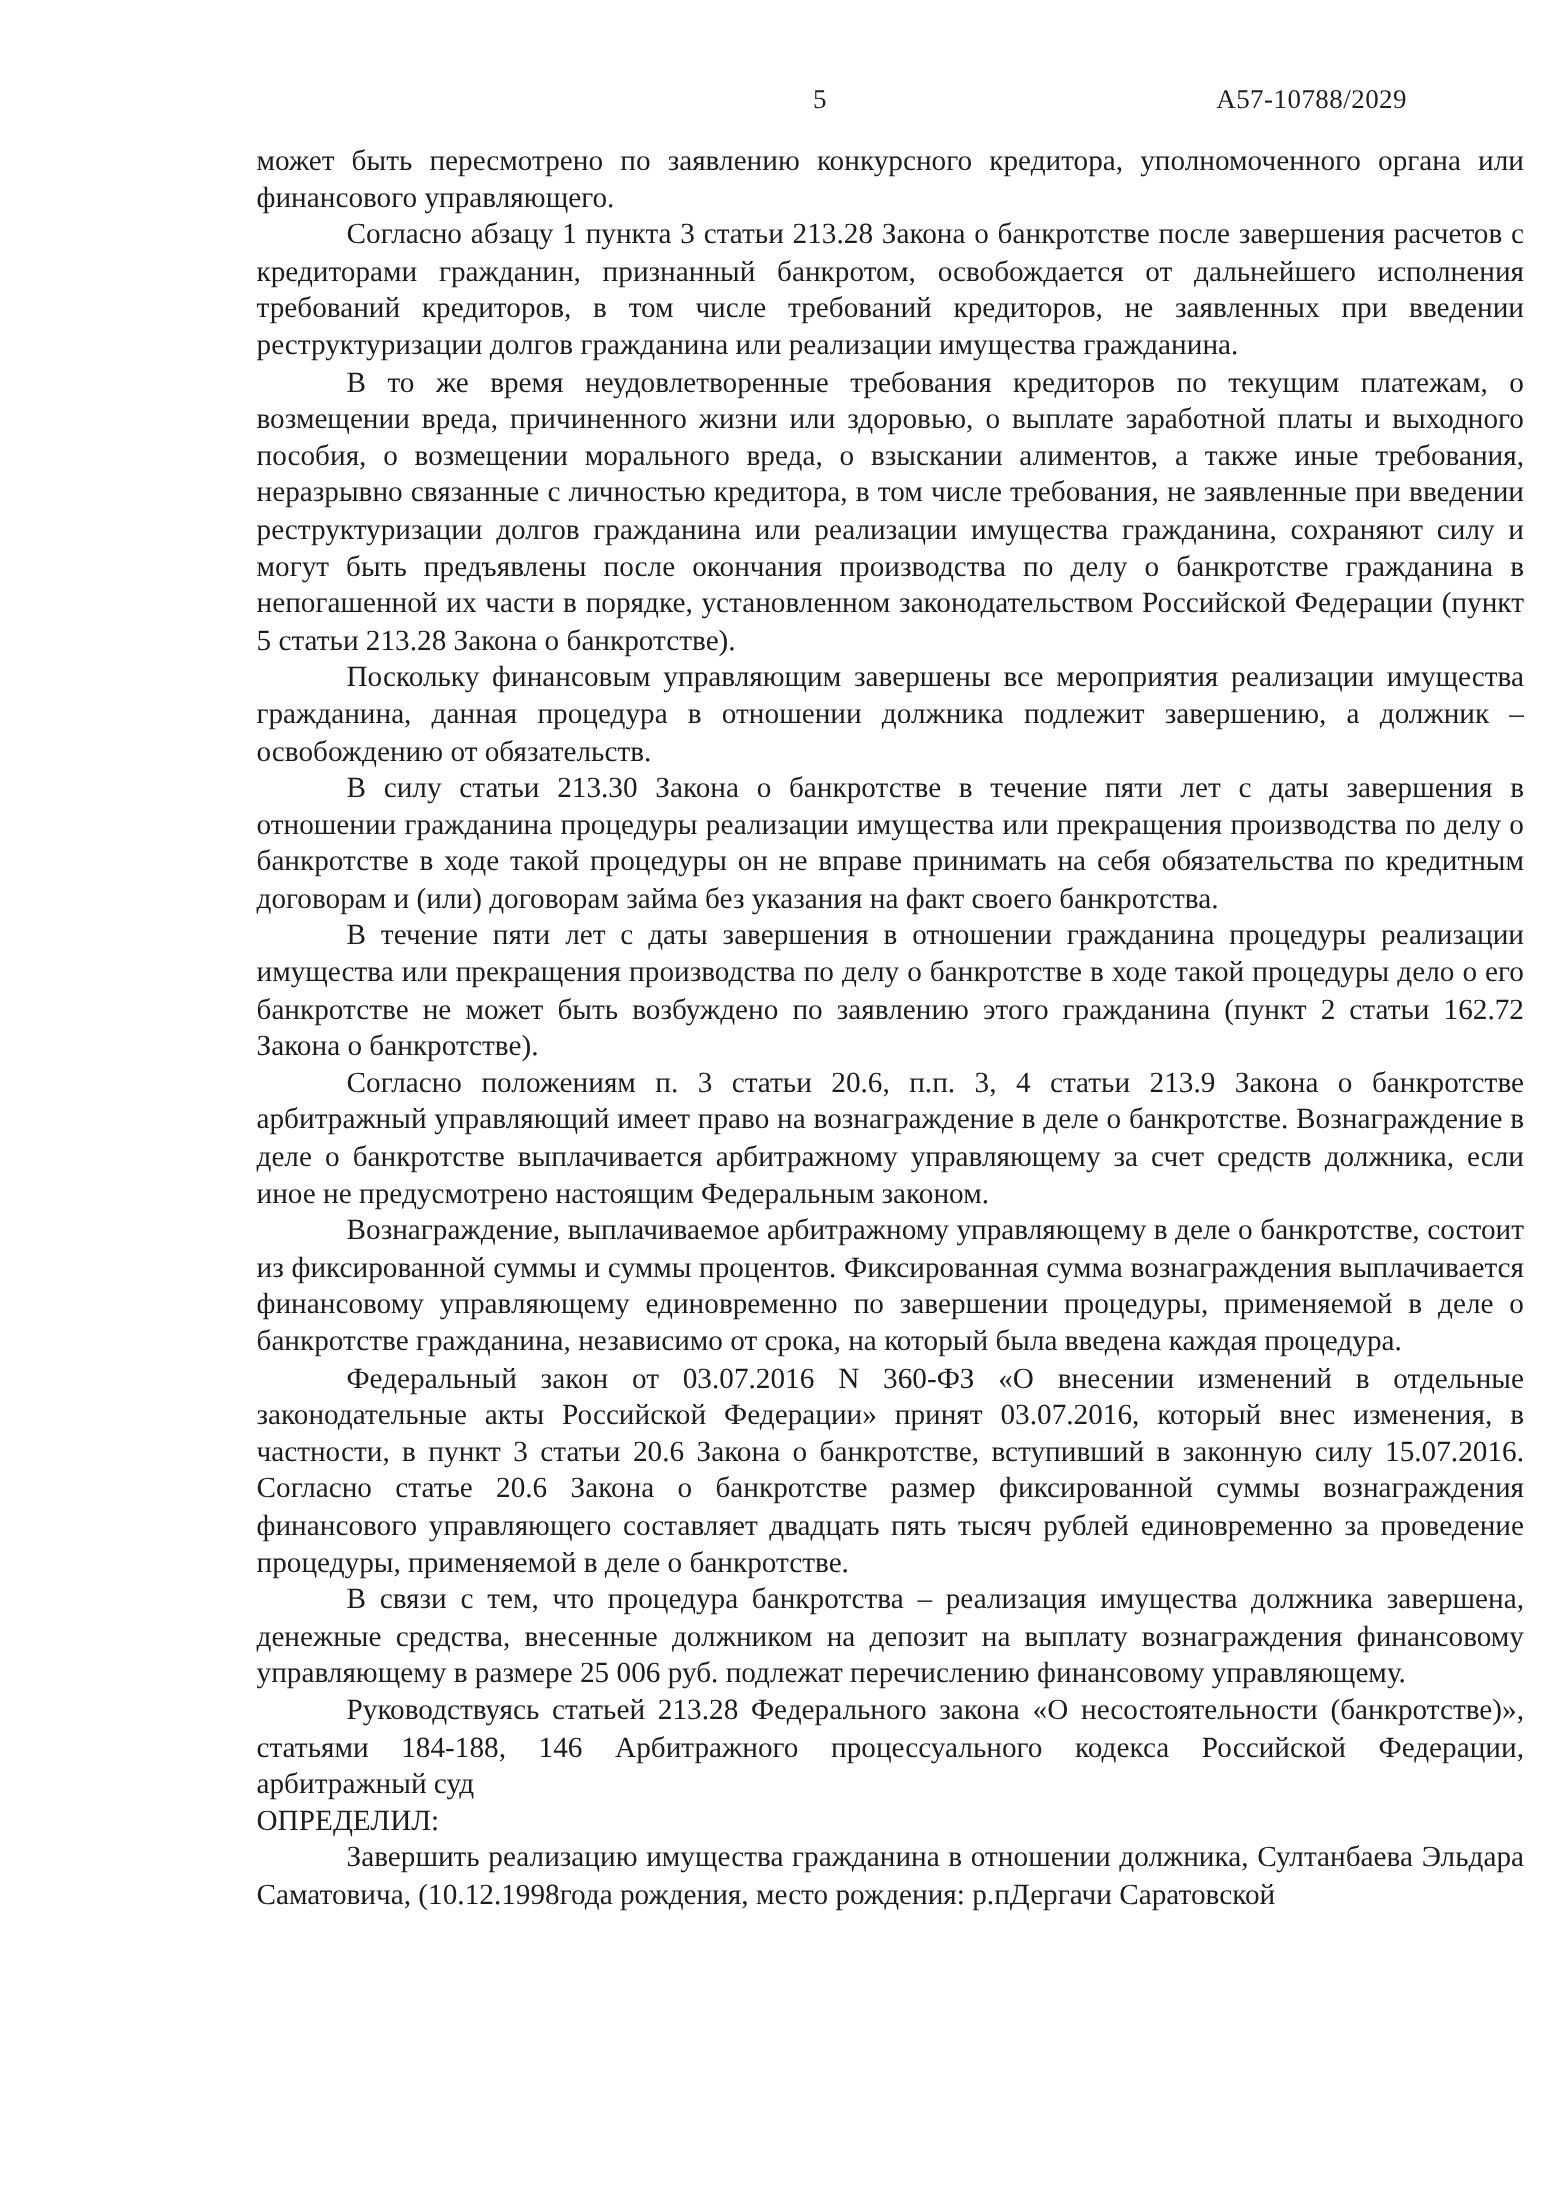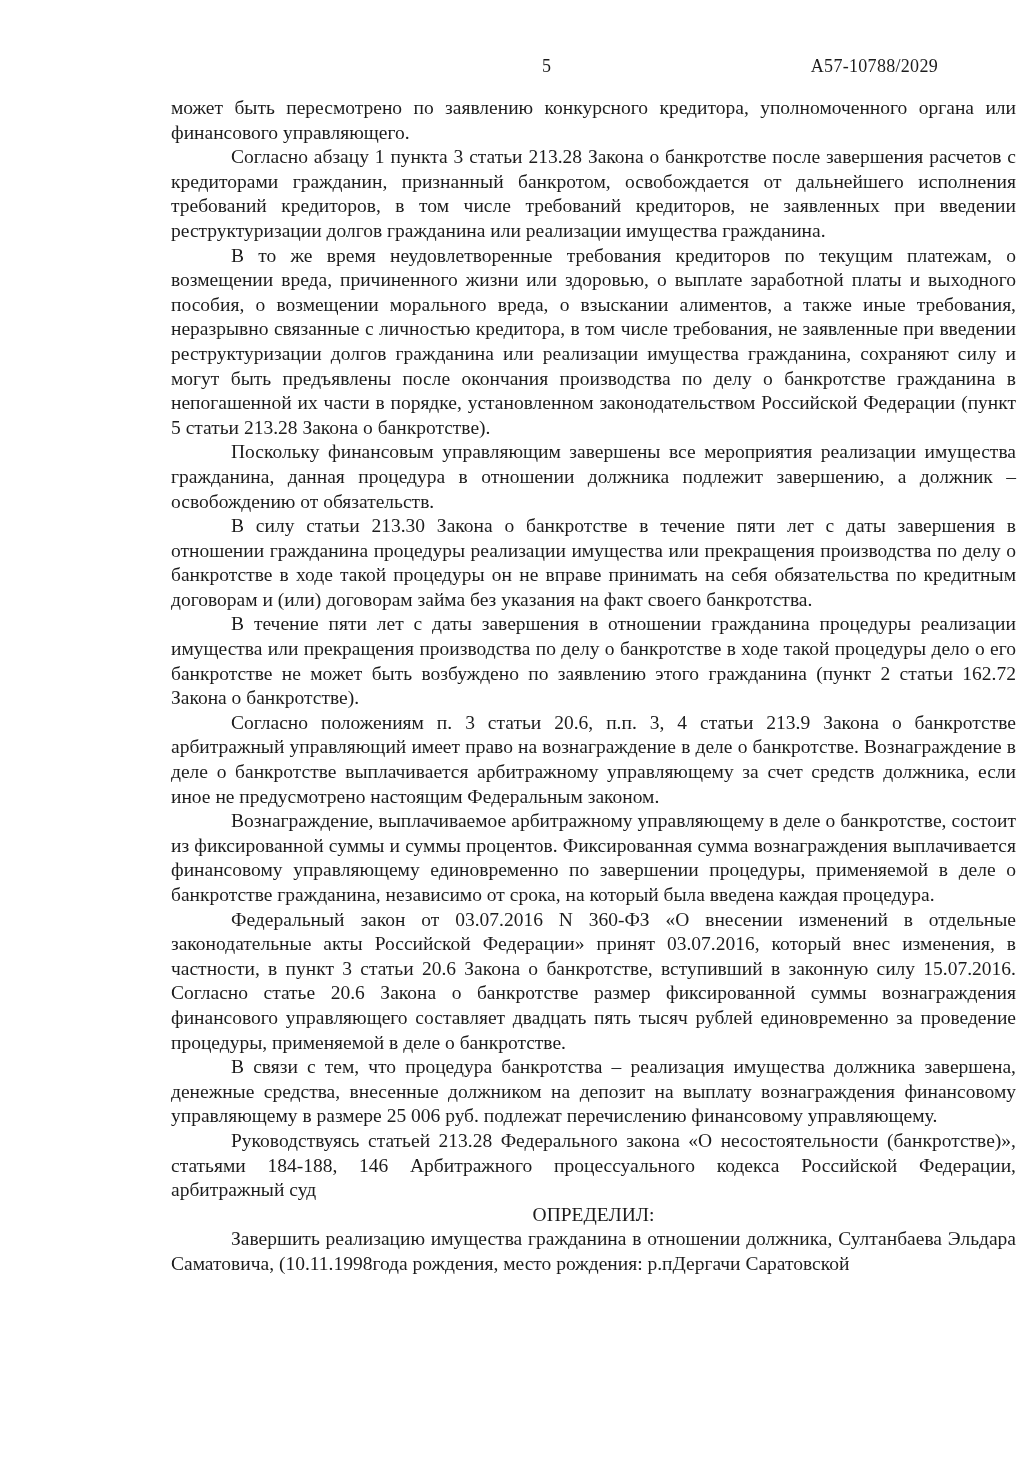--- a/index.html
+++ b/index.html
@@ -55,7 +55,6 @@
     text-indent: 0;
   }
   .body-text p.heading-center {
-    text-align: center;
     text-indent: 0;
   }
 </style>

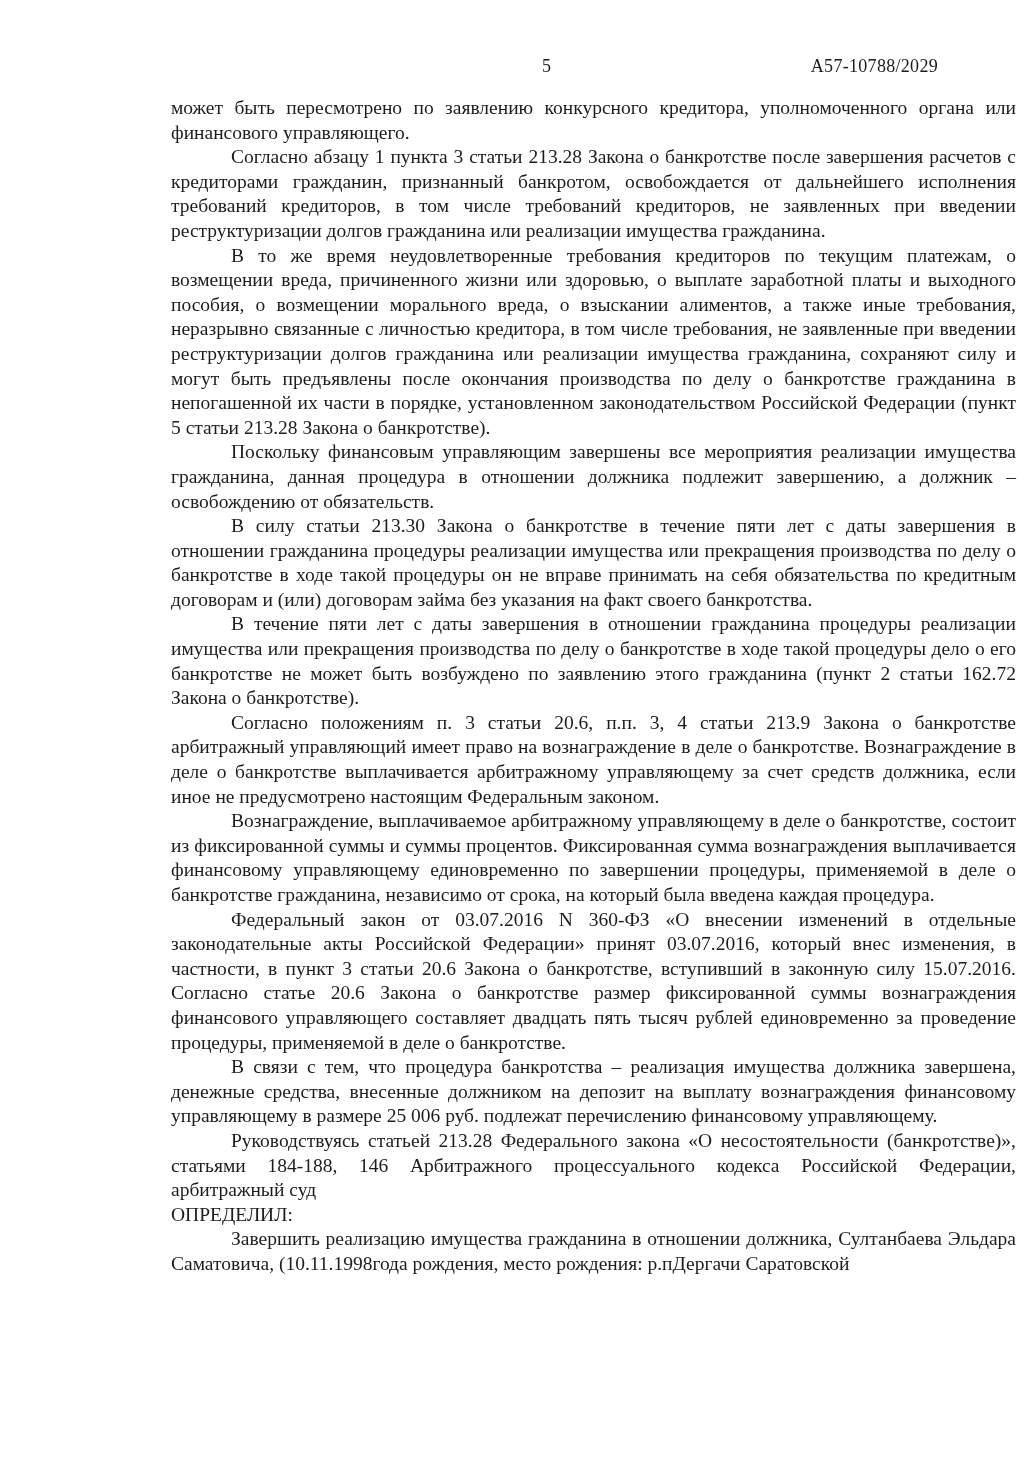--- a/index.html
+++ b/index.html
@@ -81,7 +81,7 @@
     <p>В связи с тем, что процедура банкротства – реализация имущества должника завершена, денежные средства, внесенные должником на депозит на выплату вознаграждения финансовому управляющему в размере 25 006 руб. подлежат перечислению финансовому управляющему.</p>
     <p>Руководствуясь статьей 213.28 Федерального закона «О несостоятельности (банкротстве)», статьями 184-188, 146 Арбитражного процессуального кодекса Российской Федерации, арбитражный суд</p>
     <p class="heading-center">ОПРЕДЕЛИЛ:</p>
-    <p>Завершить реализацию имущества гражданина в отношении должника, Султанбаева Эльдара Саматовича, (10.11.1998года рождения, место рождения: р.пДергачи Саратовской</p>
+    <p>Завершить реализацию имущества гражданина в отношении должника, Султанбаева Эльдара Саматовича, (10.12.1998года рождения, место рождения: р.пДергачи Саратовской</p>
   </div>
 
 </div>

